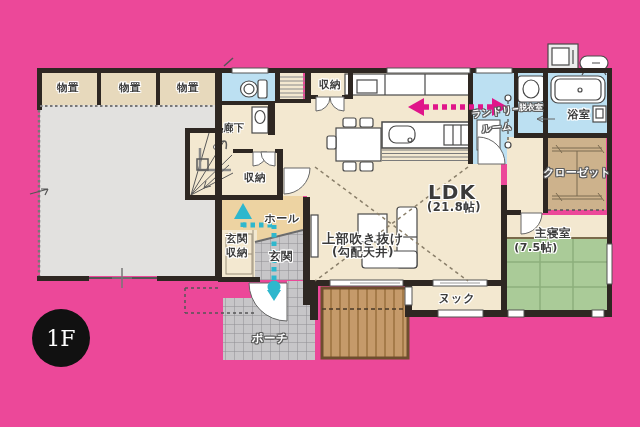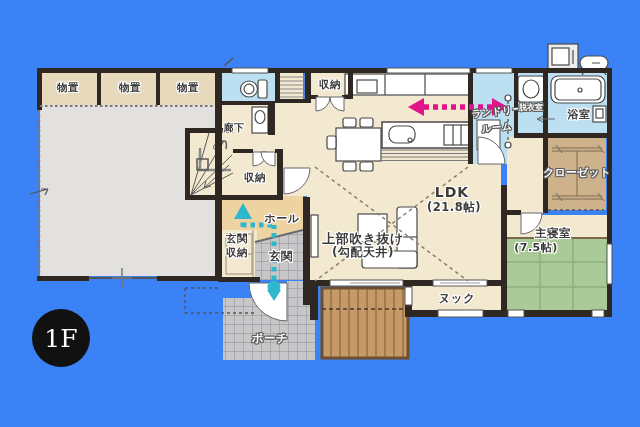--- a/index.html
+++ b/index.html
@@ -3,7 +3,7 @@
 <meta charset="utf-8">
 <style>
   html,body{margin:0;padding:0;background:#fff;}
-  .stage{position:relative;width:640px;height:427px;background:#3b82f6;overflow:hidden;
+  .stage{position:relative;width:640px;height:427px;background:#ec4899;overflow:hidden;
          font-family:"DejaVu Sans","Liberation Sans",sans-serif;}
   .stage svg{position:absolute;left:0;top:0;}
   .lbl{position:absolute;transform:translate(-50%,-50%);white-space:nowrap;

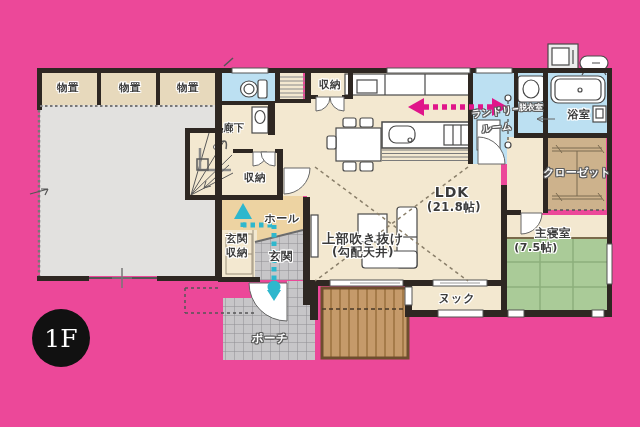--- a/index.html
+++ b/index.html
@@ -265,7 +265,7 @@
 <div class="lbl" style="left:282px;top:218px;font-size:11px">ホール</div>
 <div class="lbl" style="left:281px;top:256px;font-size:11.5px">玄関</div>
 <div class="lbl lbl-white" style="left:270px;top:338px;font-size:11.5px">ポーチ</div>
-<div class="lbl" style="left:452px;top:192px;font-size:14px;letter-spacing:1px">LDK</div>
+<div class="lbl" style="left:452px;top:192px;font-size:20px;letter-spacing:1px">LDK</div>
 <div class="lbl" style="left:454px;top:207px;font-size:11.5px">(21.8帖)</div>
 <div class="lbl" style="left:363px;top:239px;font-size:13px">上部吹き抜け</div>
 <div class="lbl" style="left:363px;top:252px;font-size:12px">(勾配天井)</div>

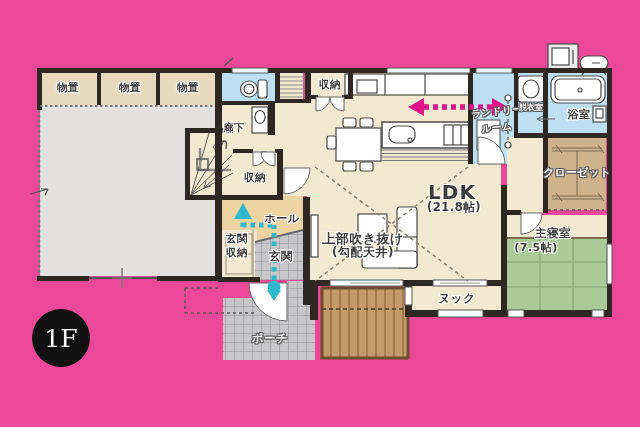--- a/index.html
+++ b/index.html
@@ -14,7 +14,7 @@
   .slant{transform:translate(-50%,-50%) rotate(-6deg);}
   .badge{position:absolute;left:32px;top:309px;width:58px;height:58px;border-radius:50%;
          background:#111;color:#fff;display:flex;align-items:center;justify-content:center;
-         font-family:"DejaVu Serif","Liberation Serif",serif;font-size:25px;}
+         font-family:"DejaVu Serif","Liberation Serif",serif;font-size:22px;}
 </style>
 </head>
 <body>

